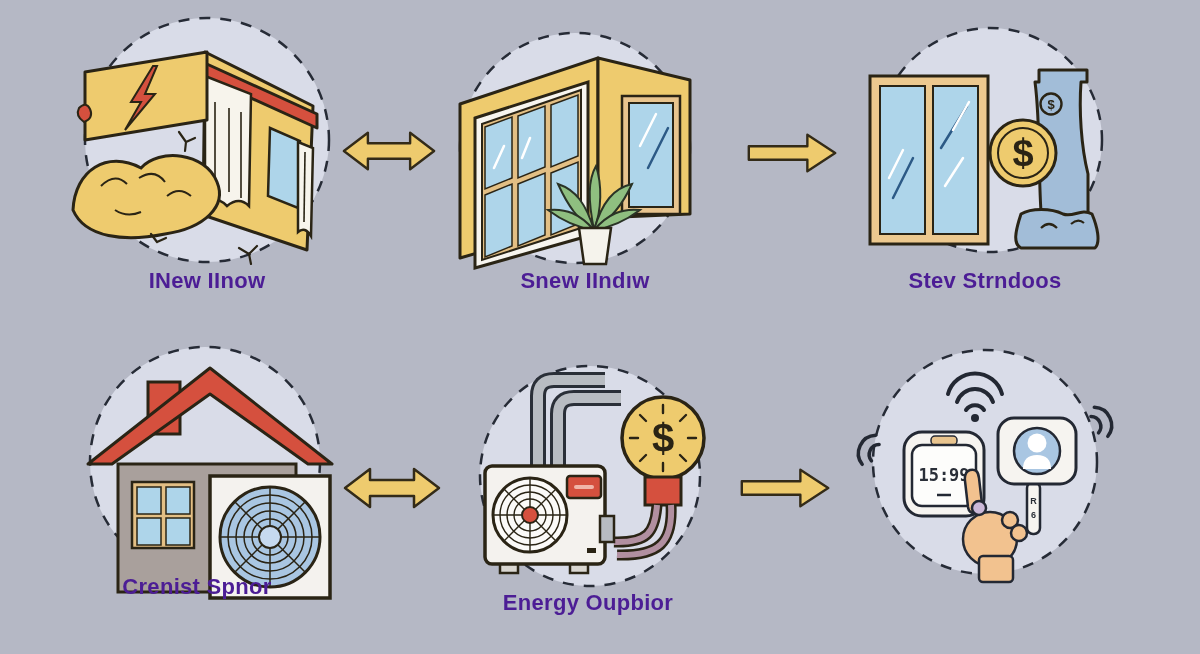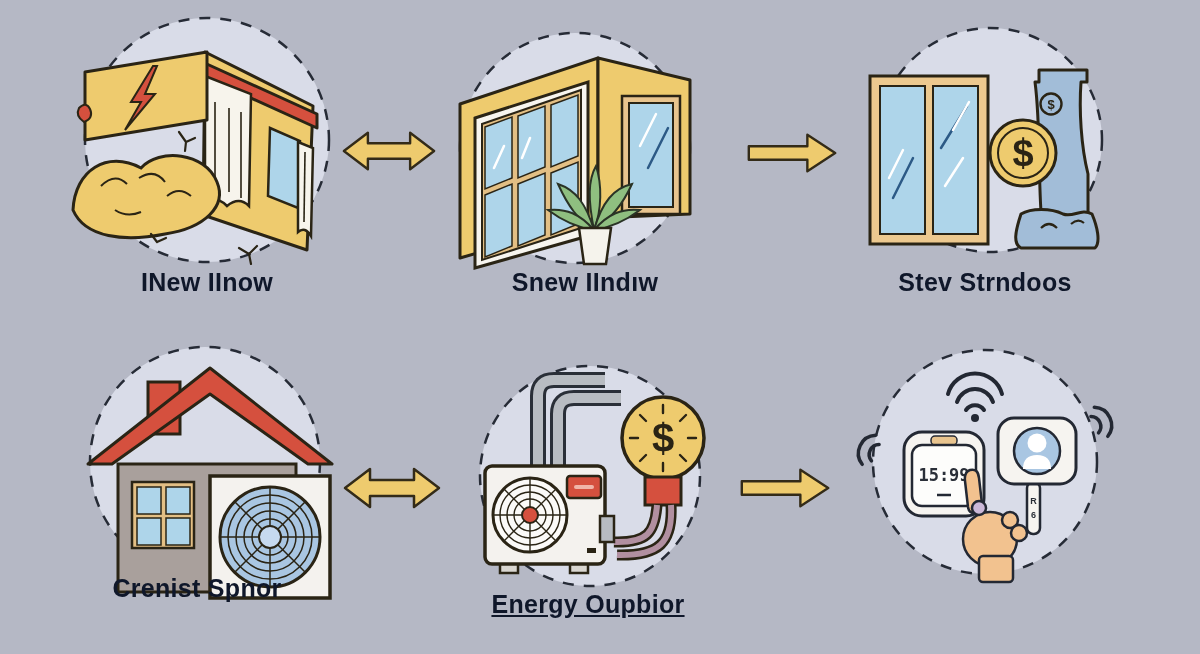--- a/index.html
+++ b/index.html
@@ -16,10 +16,10 @@
     position:absolute;
     width:300px;
     text-align:center;
-    font-size:25px;
+    font-size:22px;
     font-weight:800;
     letter-spacing:.3px;
-    color:#0f172a;
+    color:#4c1d95;
   }
   .arrow{position:absolute;}
   

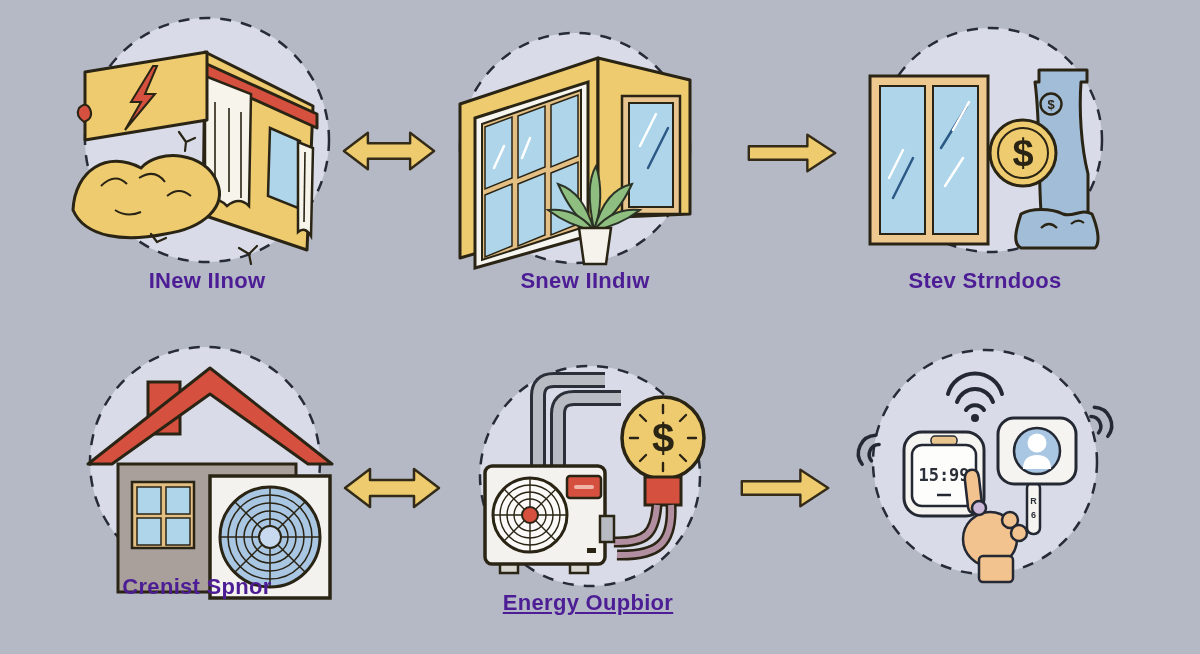--- a/index.html
+++ b/index.html
@@ -266,7 +266,7 @@
   <div class="label" style="left:835px;top:268px;">Stev Strndoos</div>
   <div class="label" style="left:435px;top:268px;">Snew IIndıw</div>
   <div class="label" style="left:47px;top:574px;">Crenist Spnor</div>
-  <div class="label" style="left:438px;top:590px;text-decoration:underline;">Energy Oupbior</div>
+  <div class="label" style="left:438px;top:590px;">Energy Oupbior</div>
 
 </div>
 

